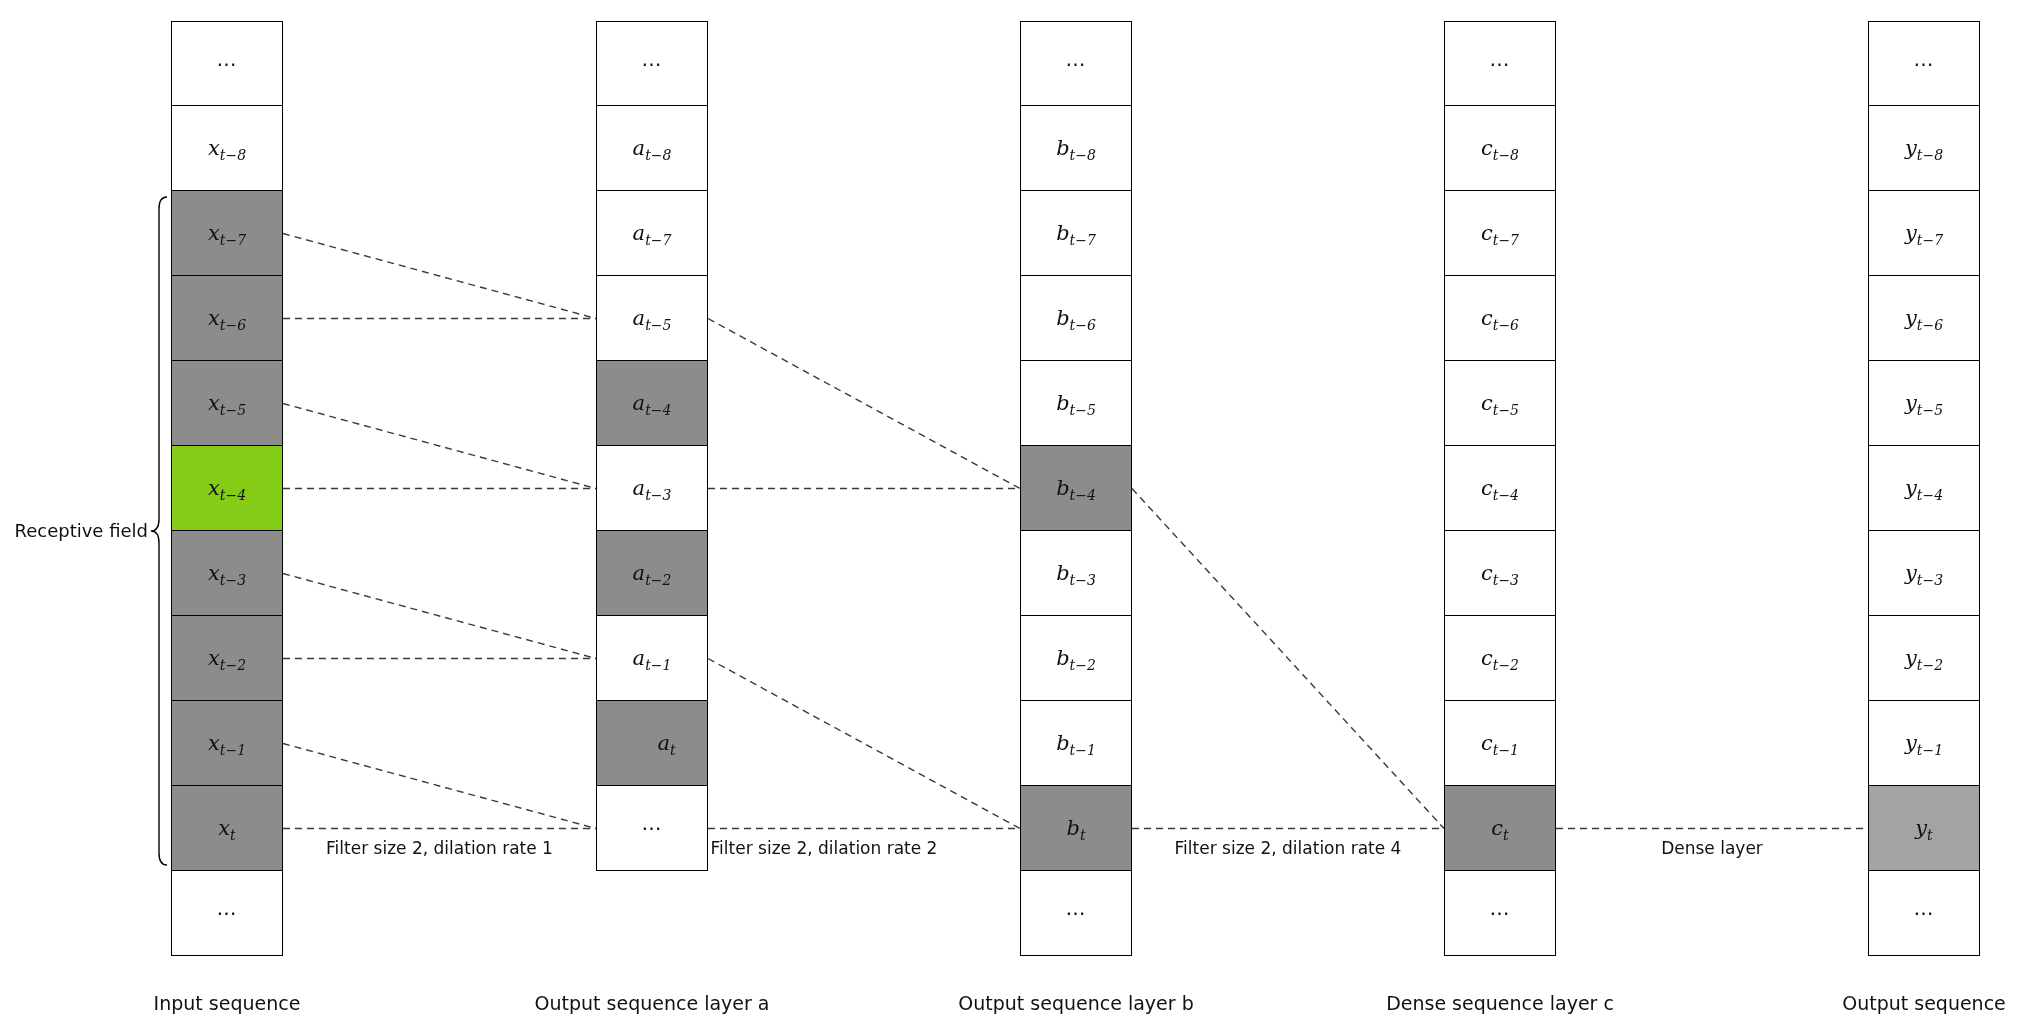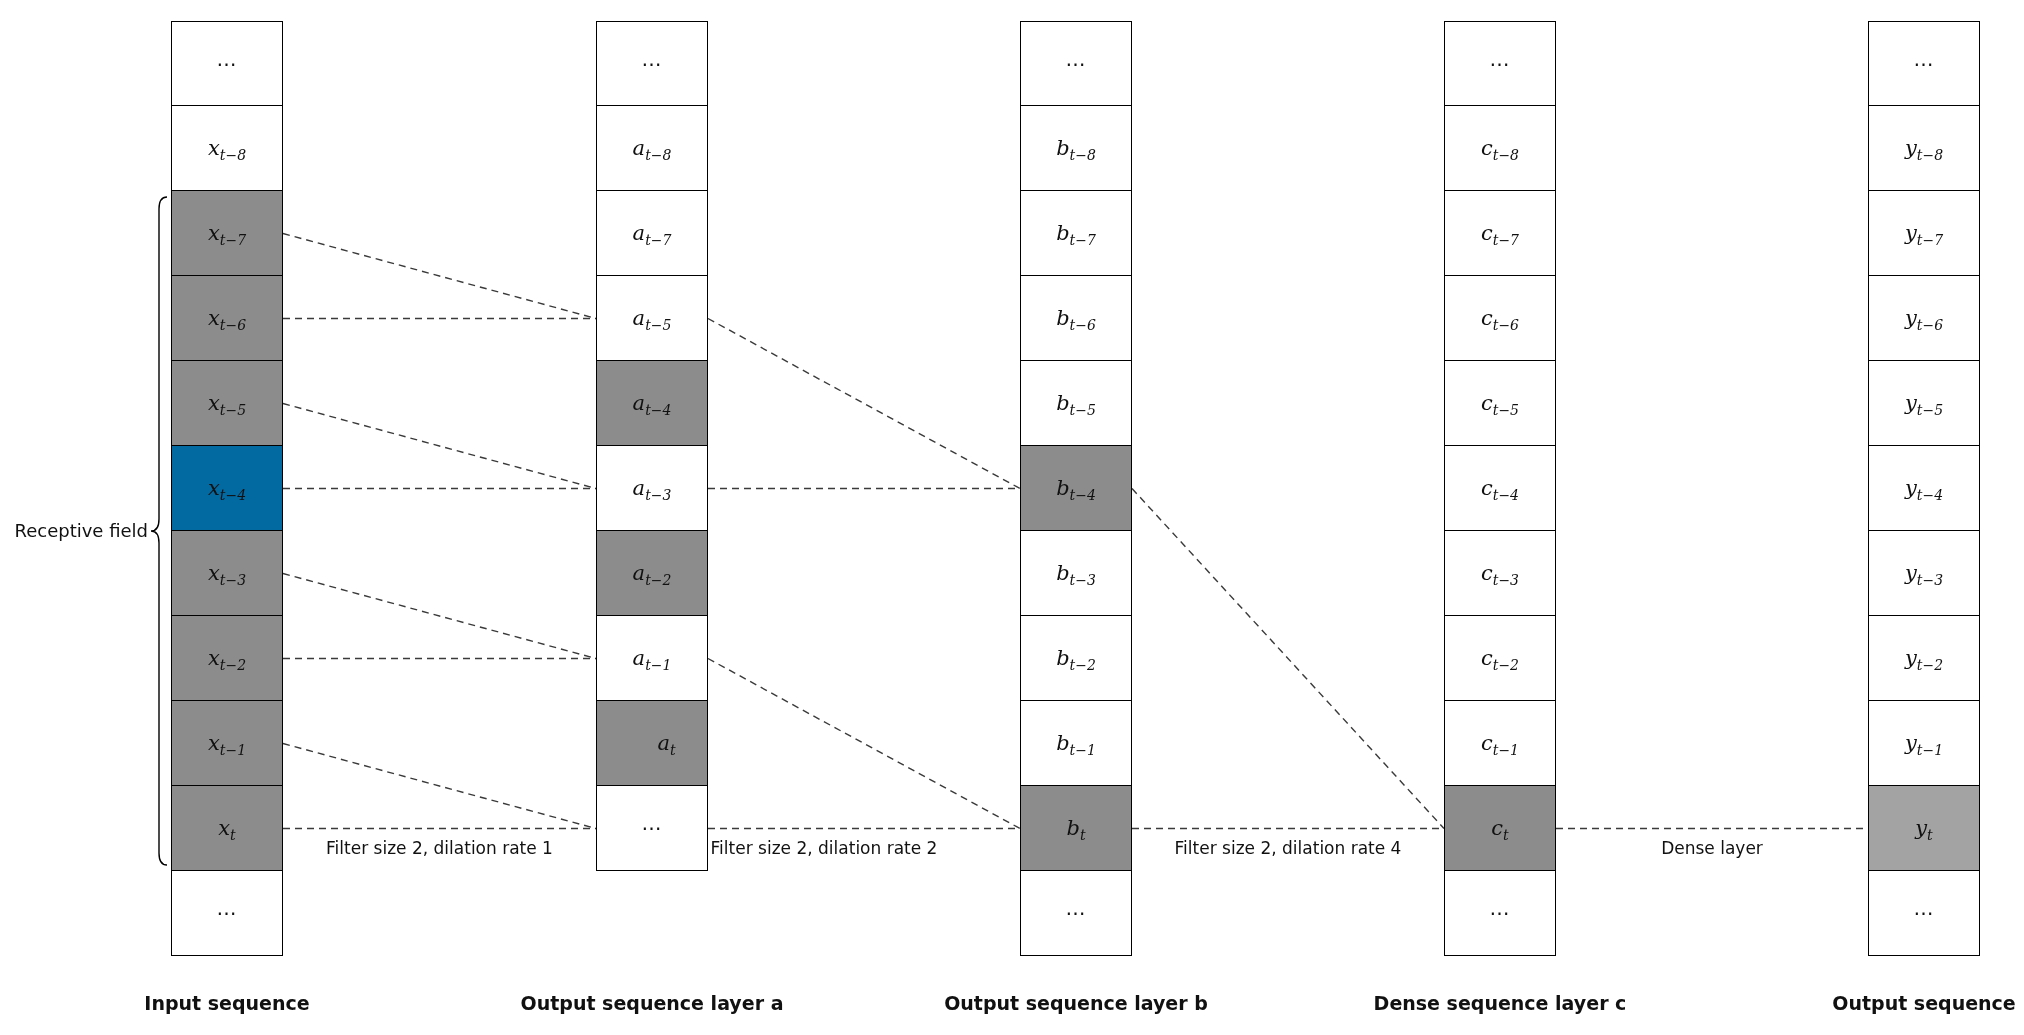--- a/index.html
+++ b/index.html
@@ -75,7 +75,7 @@
       <div class="cell shaded" style="background: rgb(140, 140, 140);">
         <span class="math"><span>x</span><sub>t−5</sub></span>
       </div>
-      <div class="cell shaded" style="background: #0369a1;">
+      <div class="cell shaded" style="background: #84cc16;">
         <span class="math"><span>x</span><sub>t−4</sub></span>
       </div>
       <div class="cell shaded" style="background: rgb(140, 140, 140);">

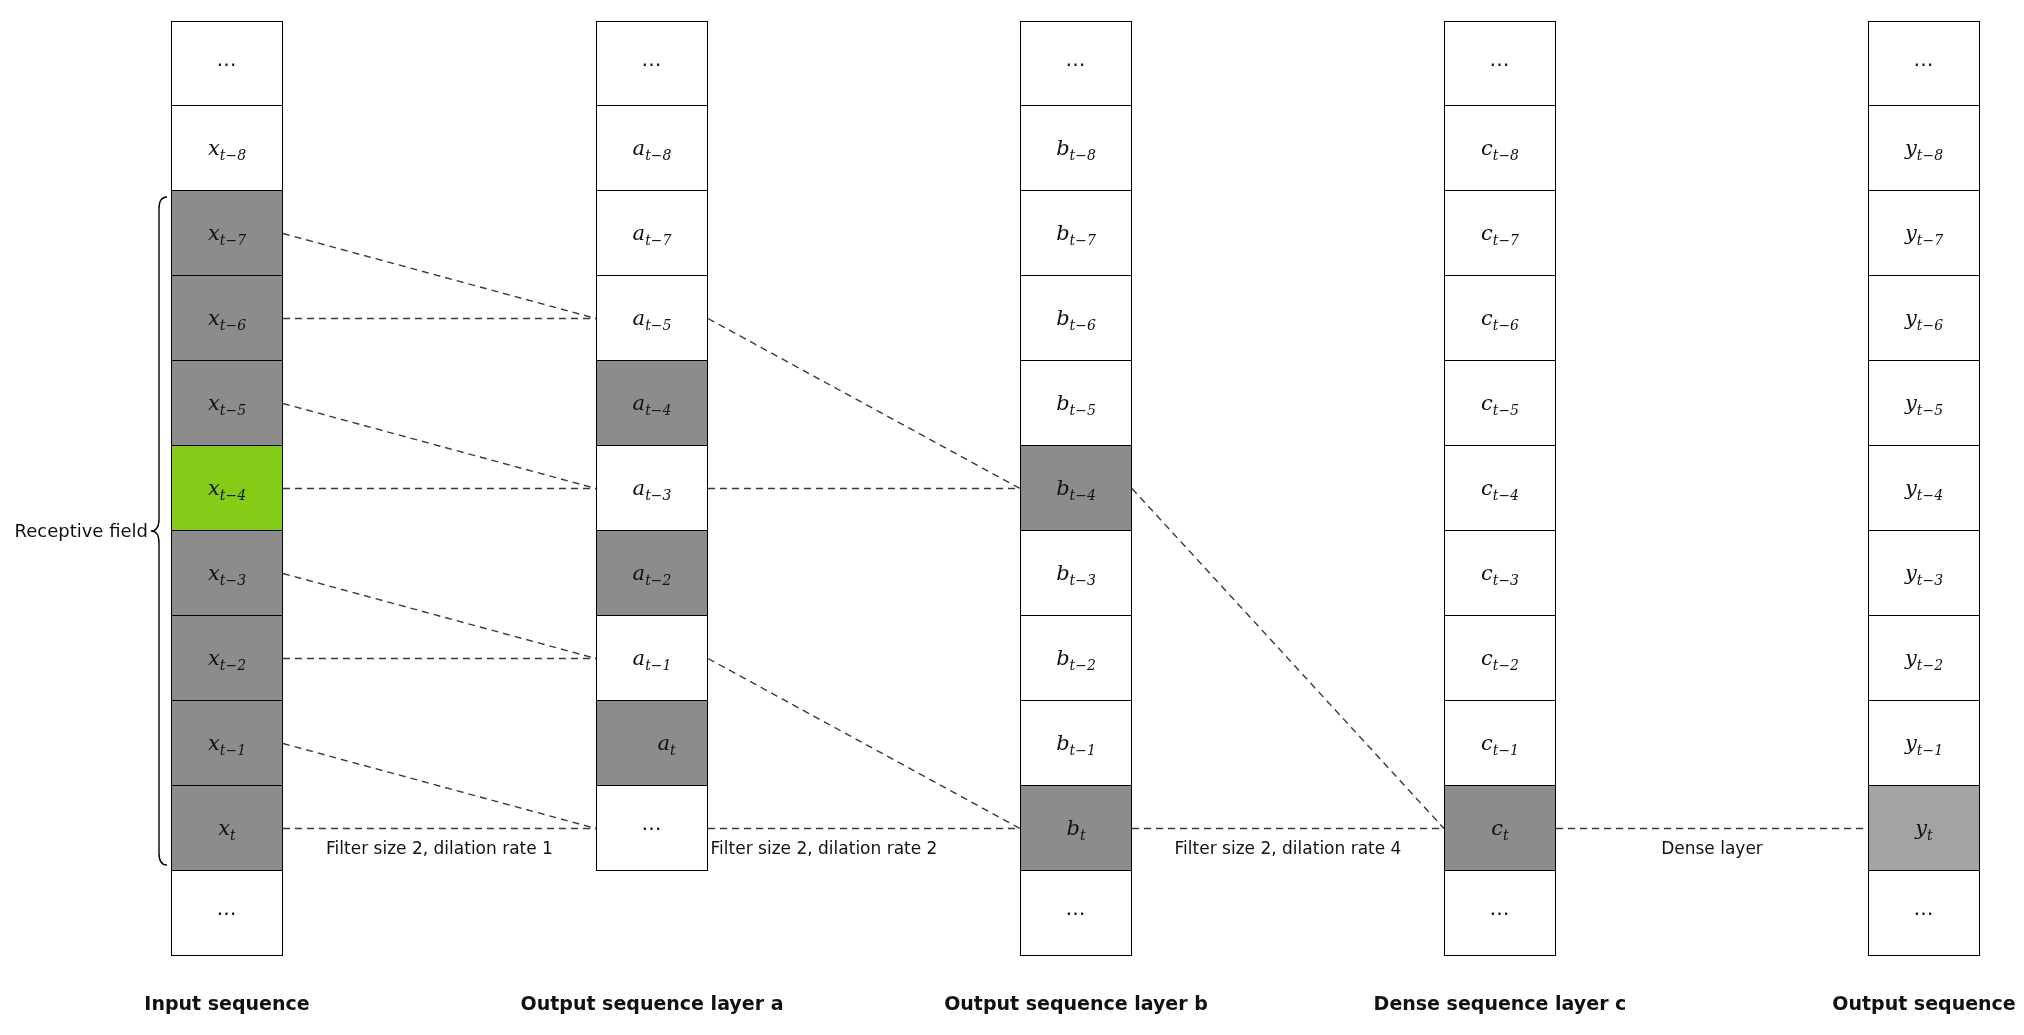--- a/index.html
+++ b/index.html
@@ -25,7 +25,7 @@
   .dots{font-family:"DejaVu Serif",serif;font-size:20px;letter-spacing:1px;}
   .col-label{
     position:absolute;transform:translateX(-50%);
-    font-size:19px;white-space:nowrap;font-weight:bold;
+    font-size:19px;white-space:nowrap;
   }
   .edge-label{
     position:absolute;transform:translateX(-50%);

